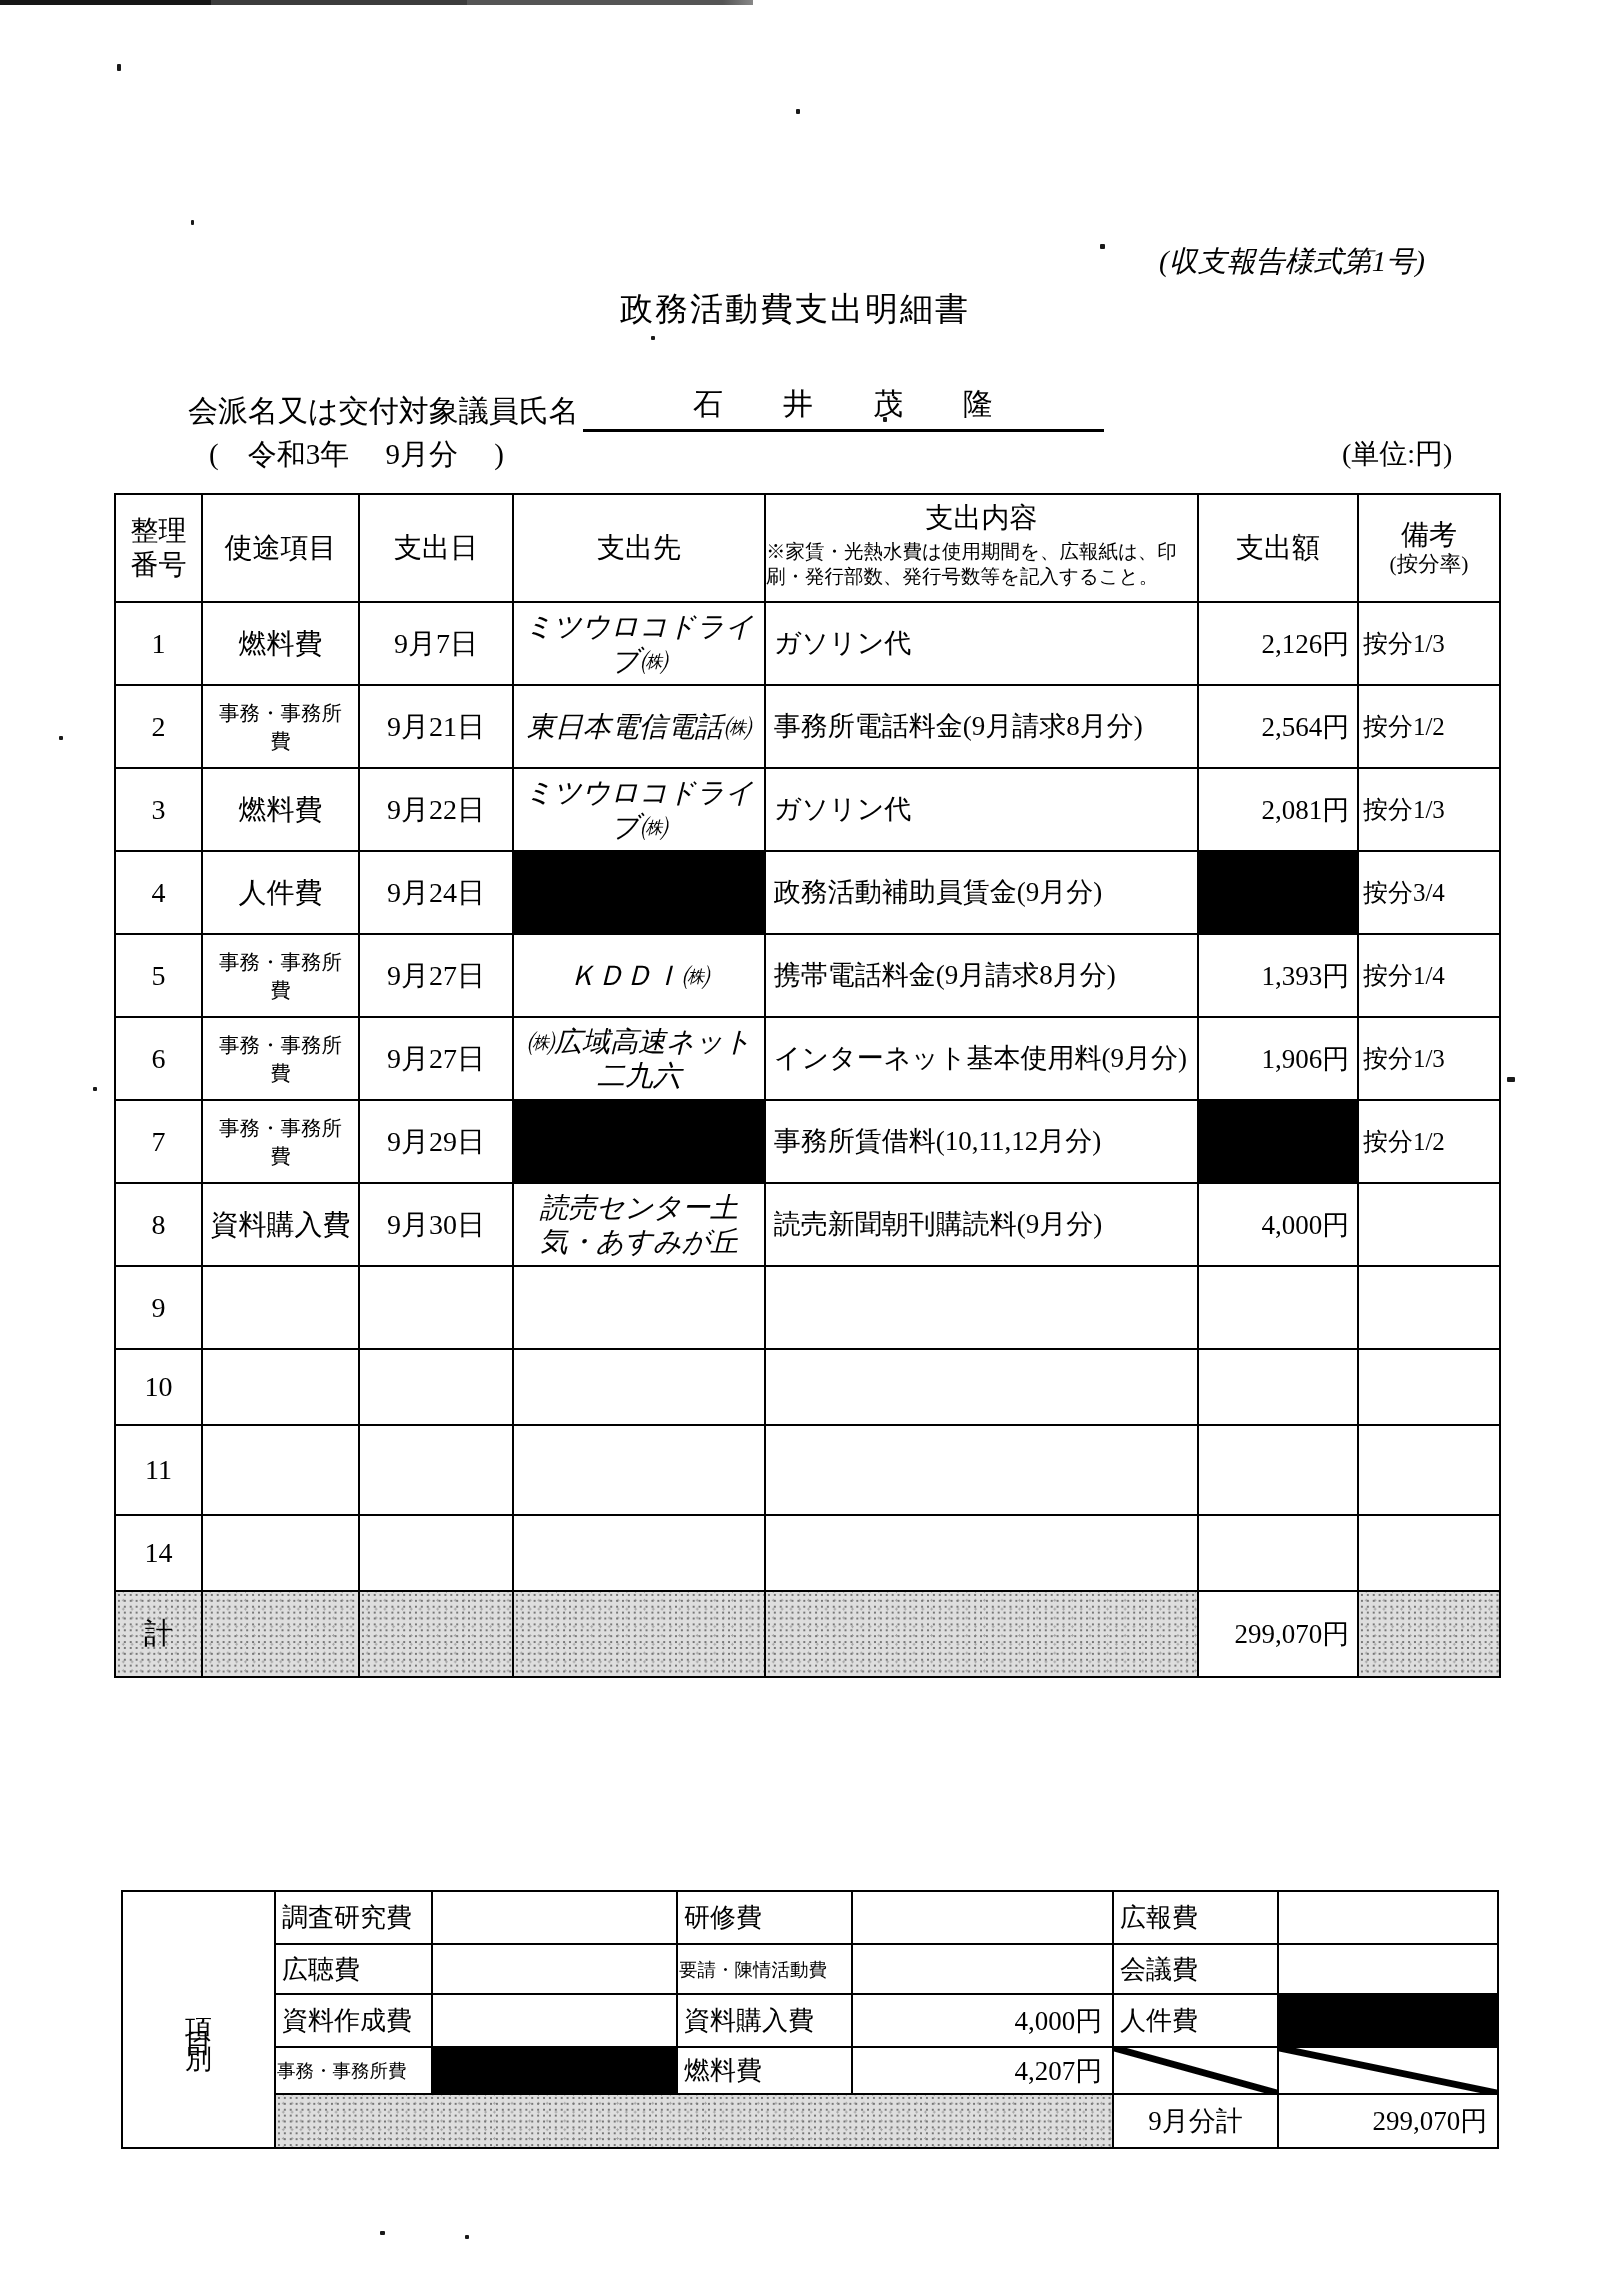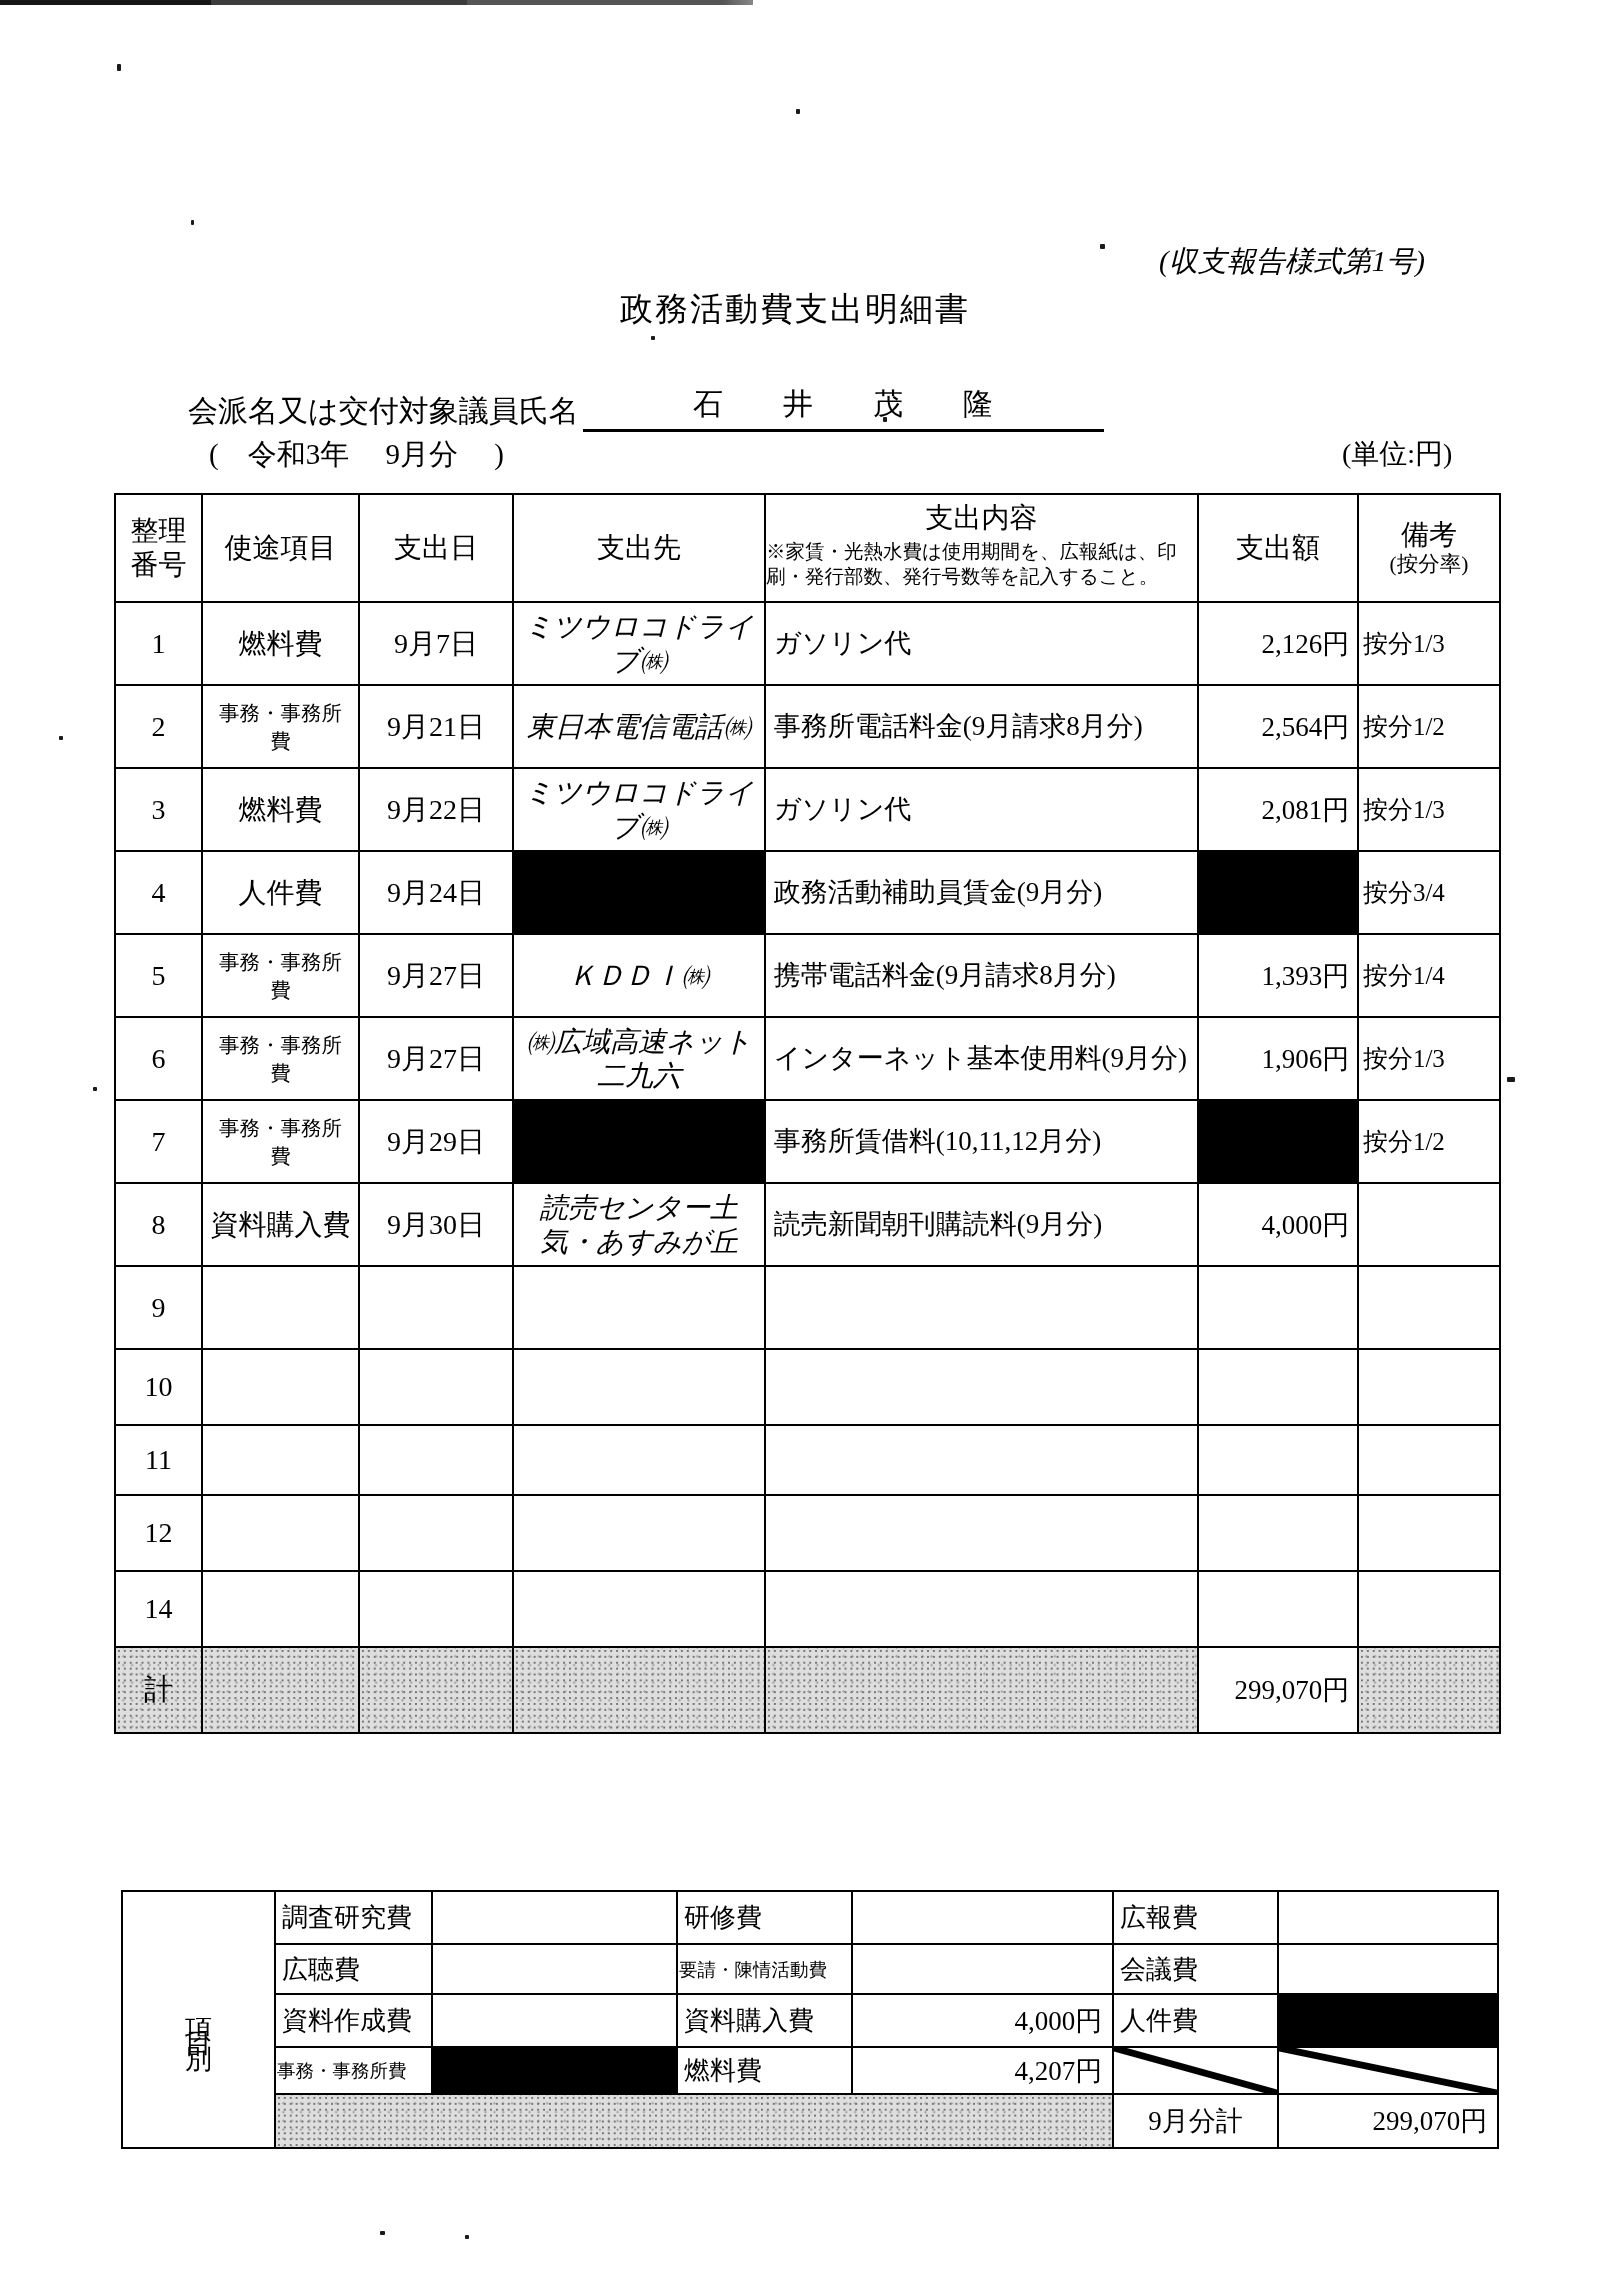--- a/index.html
+++ b/index.html
@@ -232,7 +232,7 @@
       <td class="note"></td>
     </tr>
 
-    <tr style="height:70px">
+    <tr style="height:90px">
       <td class="tc">11</td>
       <td class="tc"></td>
       <td class="tc"></td>

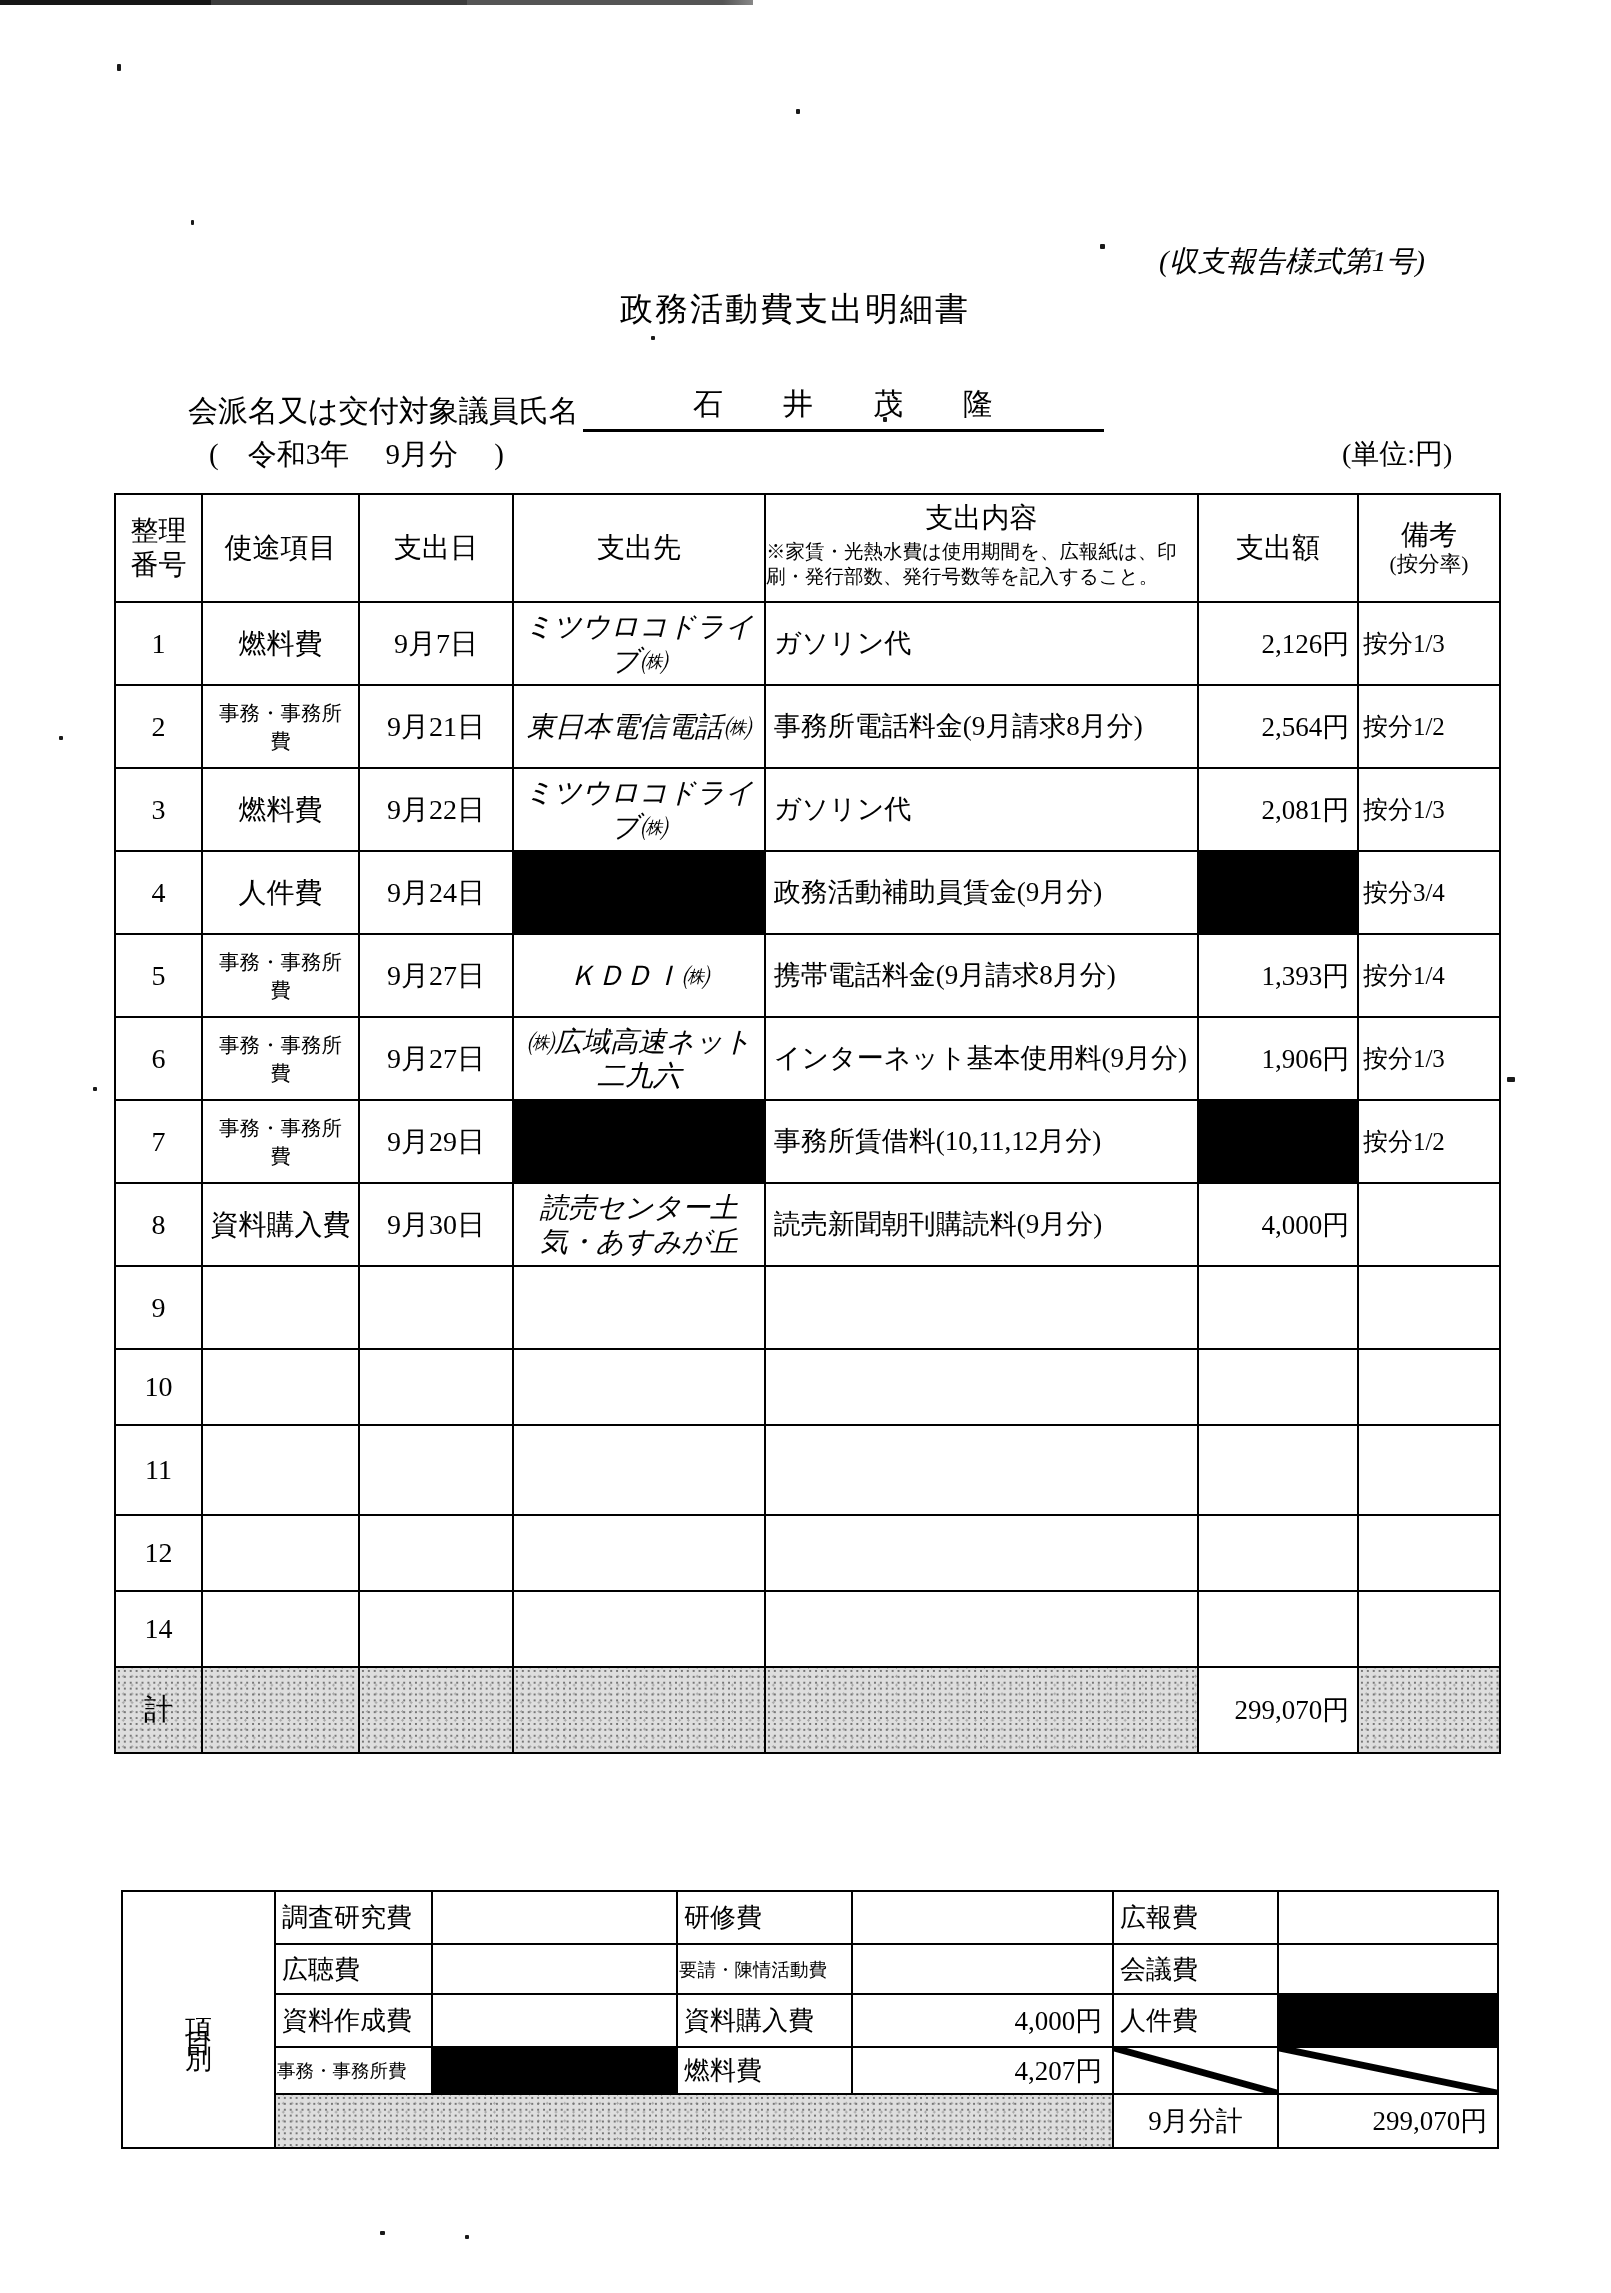--- a/index.html
+++ b/index.html
@@ -242,15 +242,6 @@
       <td class="note"></td>
     </tr>
 
-    <tr style="height:76px">
-      <td class="tc">12</td>
-      <td class="tc"></td>
-      <td class="tc"></td>
-      <td class="payee"></td>
-      <td class="detail"></td>
-      <td class="amount"></td>
-      <td class="note"></td>
-    </tr>
 
 
     <tr style="height:76px">

